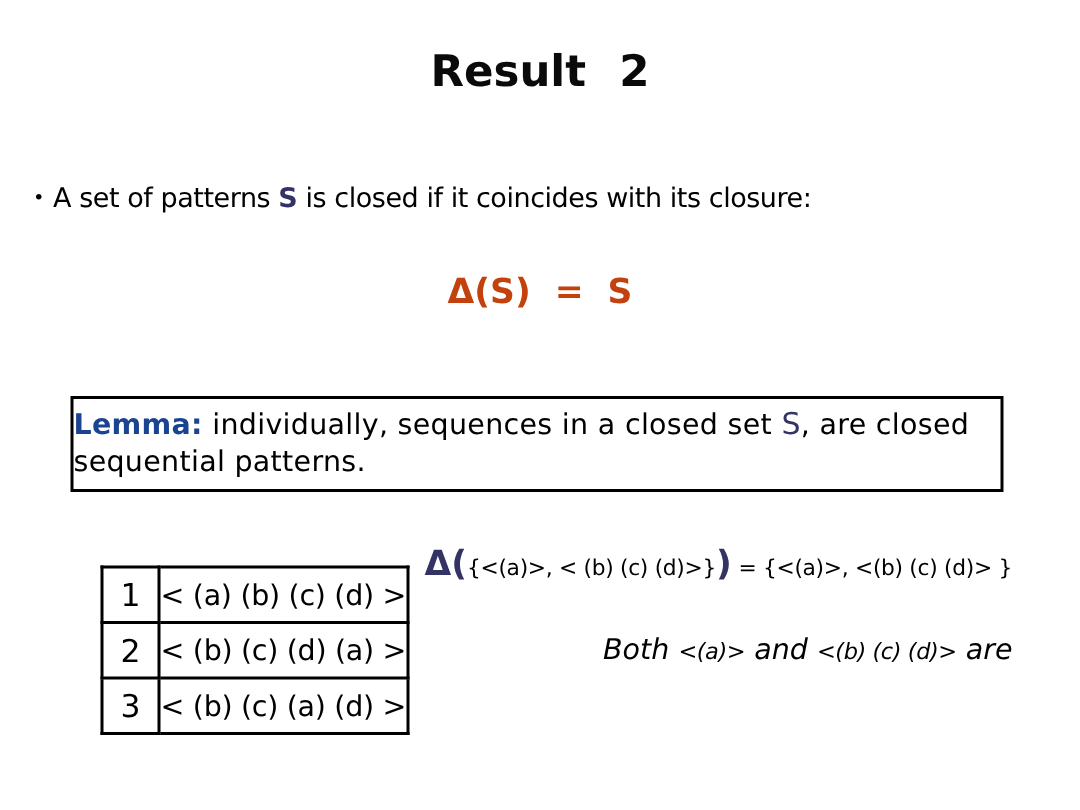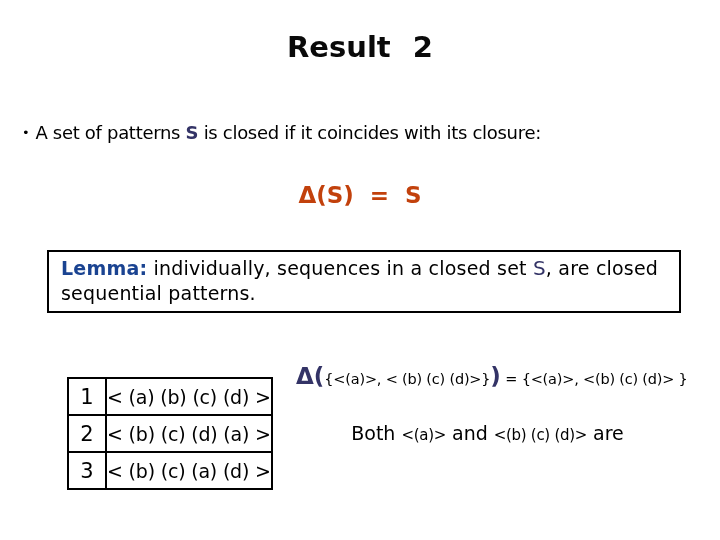--- a/index.html
+++ b/index.html
@@ -55,11 +55,11 @@
   }
   .lemma-box {
     position: absolute;
-    top: 250px;
+    top: 264px;
     left: 47px;
     width: 610px;
     border: 2.5px solid #000000;
-    padding: 3px 8px 5px 12px;
+    padding: 3px 8px 5px 0;
     font-size: 19px;
     letter-spacing: 0.2px;
     line-height: 1.32;

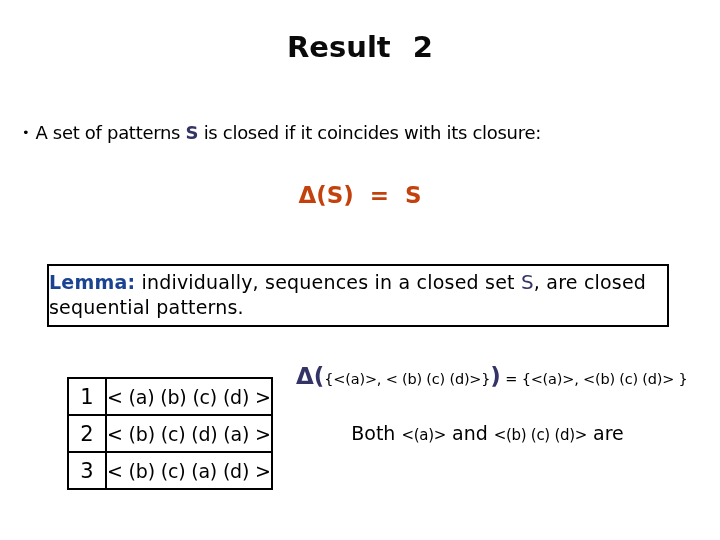--- a/index.html
+++ b/index.html
@@ -98,7 +98,7 @@
   .delta-expr {
     position: absolute;
     top: 363px;
-    left: 296px;
+    left: 283px;
     white-space: nowrap;
   }
   .delta-expr .big-op {

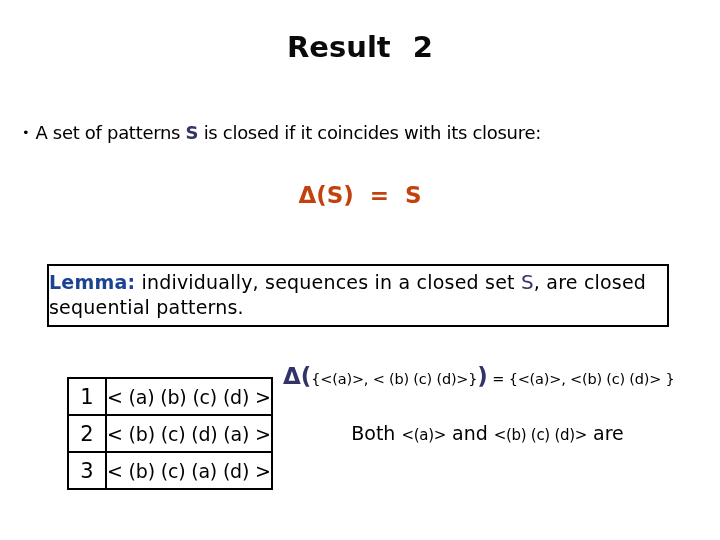--- a/index.html
+++ b/index.html
@@ -116,8 +116,9 @@
     top: 421px;
     left: 300px;
     width: 375px;
-    text-align: center;
+    text-align: right;
     line-height: 1.3;
+    font-style: italic;
   }
   .conclusion .big-txt { font-size: 19px; }
   .conclusion .small-seq { font-size: 15px; letter-spacing: -0.3px; }

